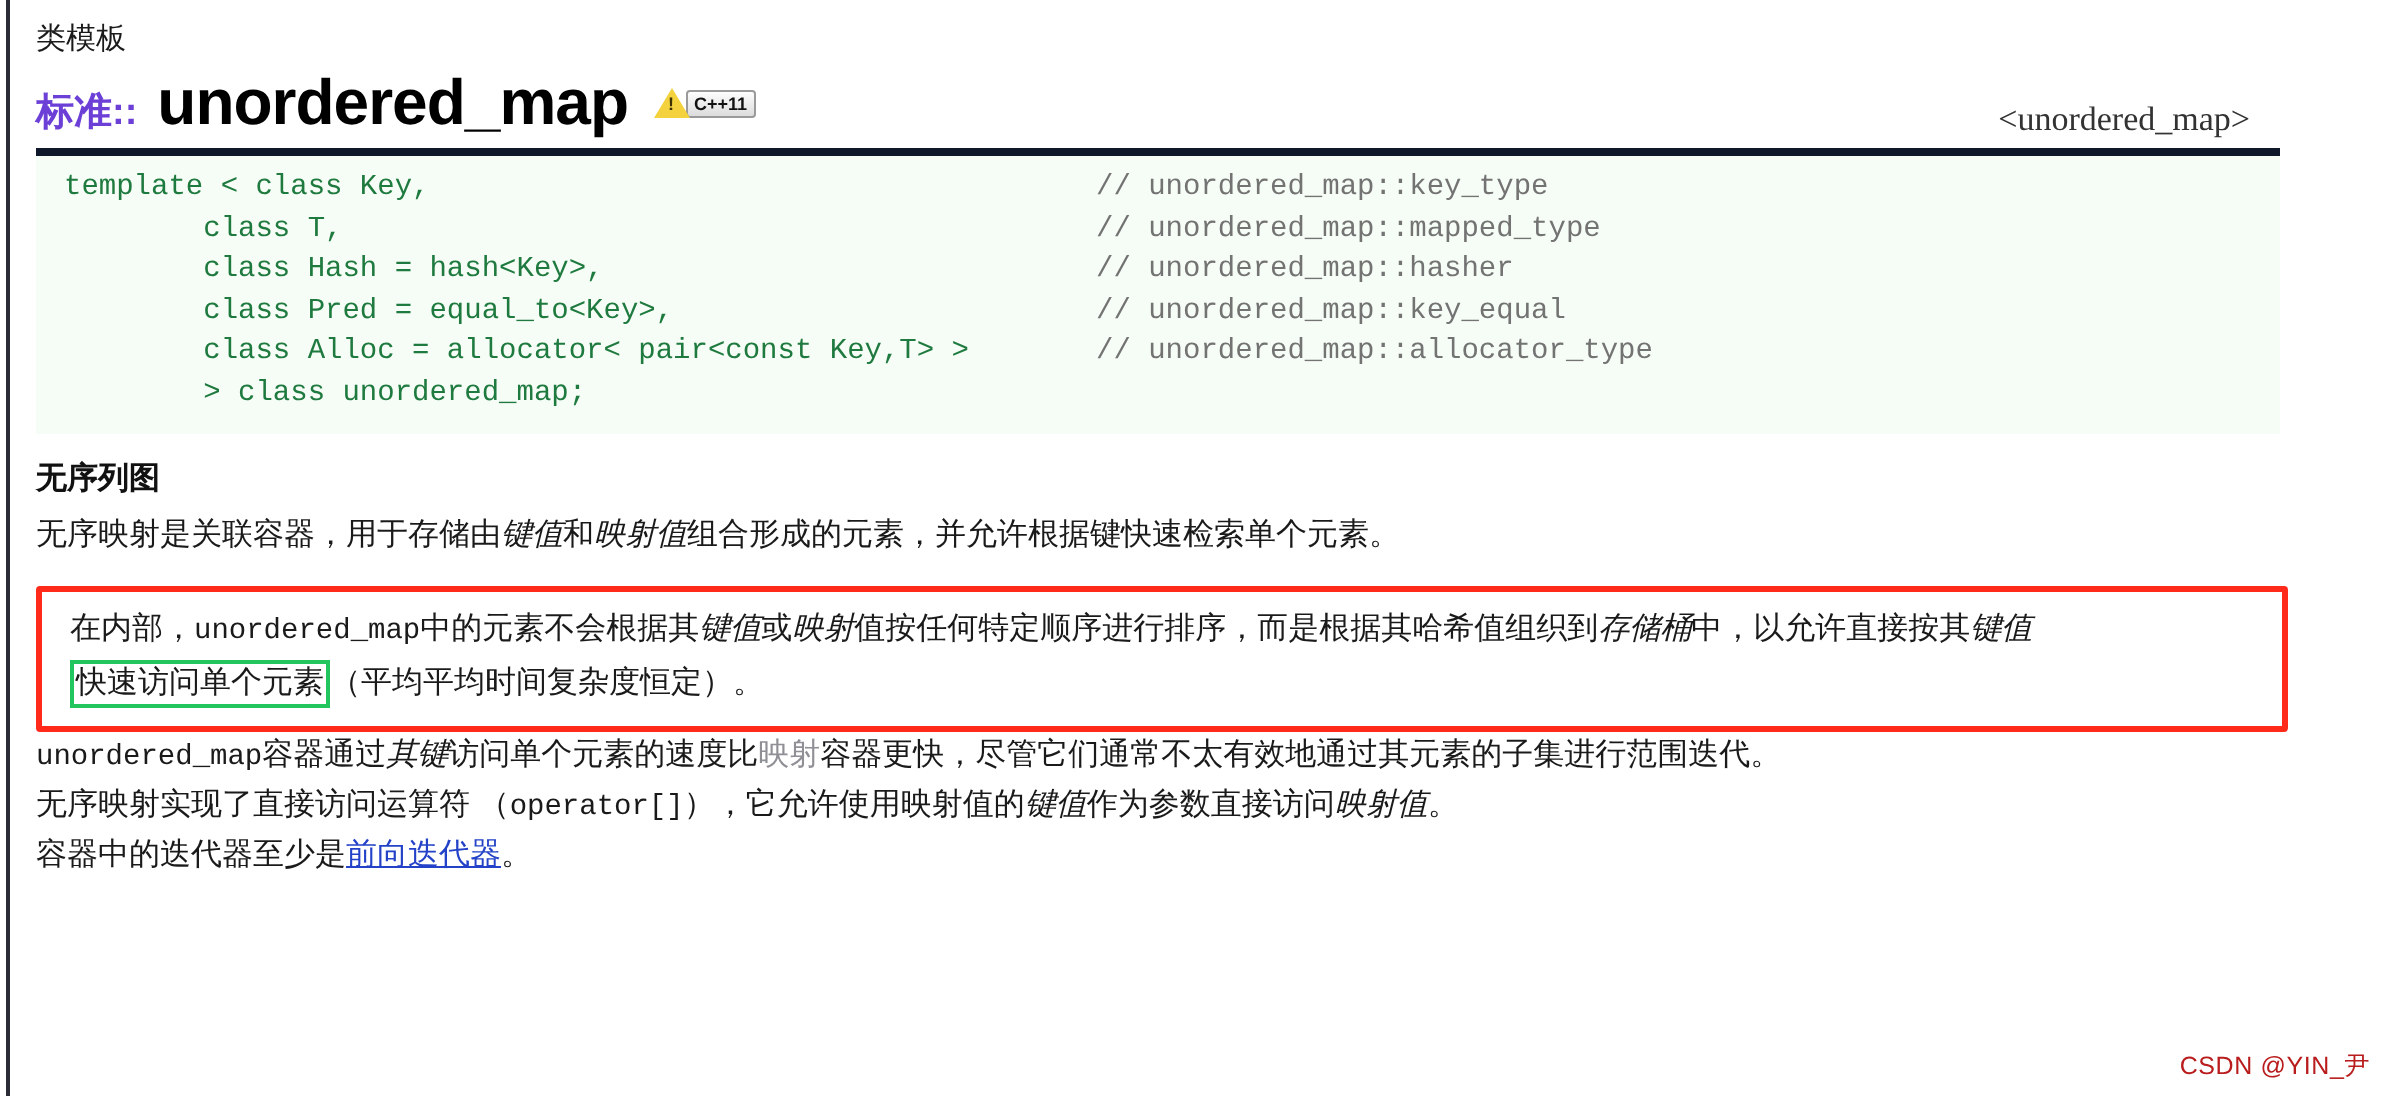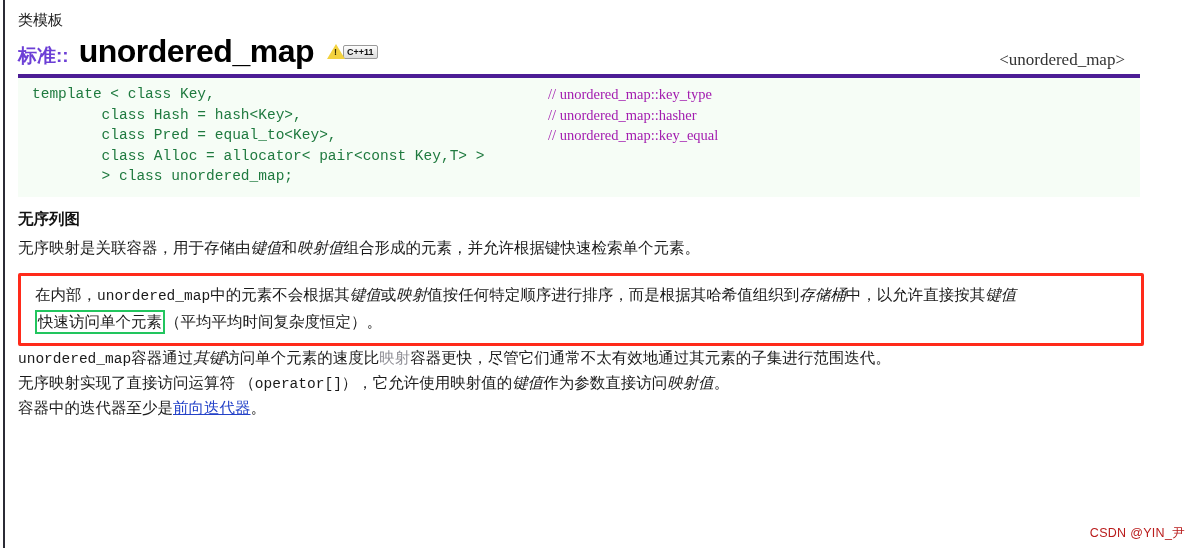--- a/index.html
+++ b/index.html
@@ -109,7 +109,7 @@
   .codeblock {
     width: 1122px;
     background: #f6fdf6;
-    border-top: 4px solid #4c1d95;
+    border-top: 4px solid #0f172a;
     padding: 6px 0 10px 14px;
     margin: 1px 0 0 2px;
   }

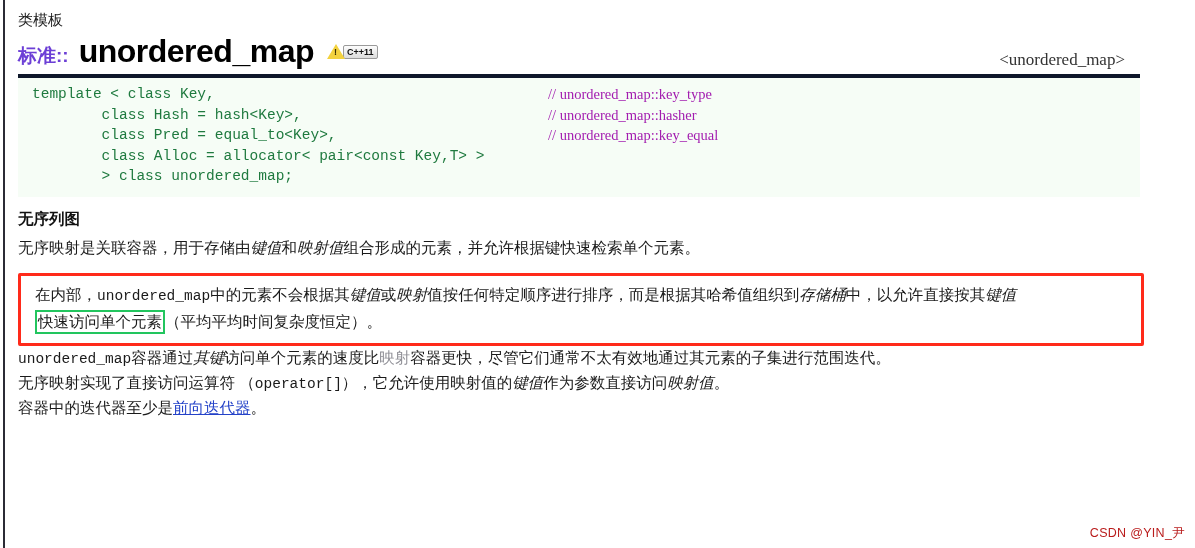--- a/index.html
+++ b/index.html
@@ -122,7 +122,7 @@
     display: flex;
   }
   .code-code { display: inline-block; width: 516px; white-space: pre; }
-  .code-comment { color: #a21caf; white-space: pre; font-family: Liberation Serif, serif; }
+  .code-comment { color: #737373; white-space: pre; }
 
   
   .sec-head {

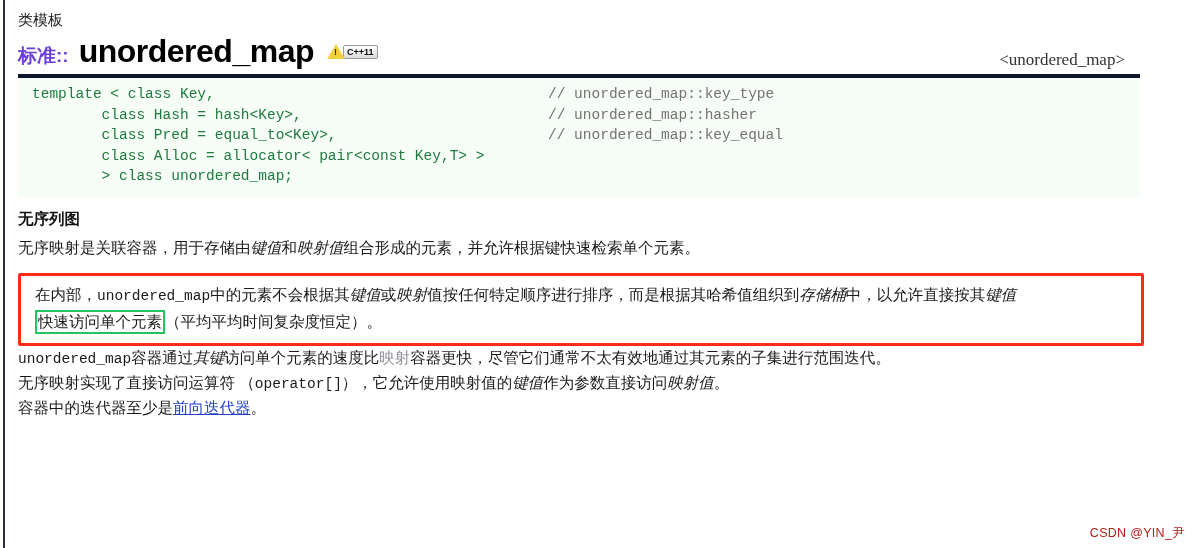--- a/index.html
+++ b/index.html
@@ -211,6 +211,10 @@
       <span class="code-comment">// unordered_map::key_type</span>
     </div>
     <div class="code-line">
+      <span class="code-code">        class T,</span>
+      <span class="code-comment">// unordered_map::mapped_type</span>
+    </div>
+    <div class="code-line">
       <span class="code-code">        class Hash = hash&lt;Key&gt;,</span>
       <span class="code-comment">// unordered_map::hasher</span>
     </div>

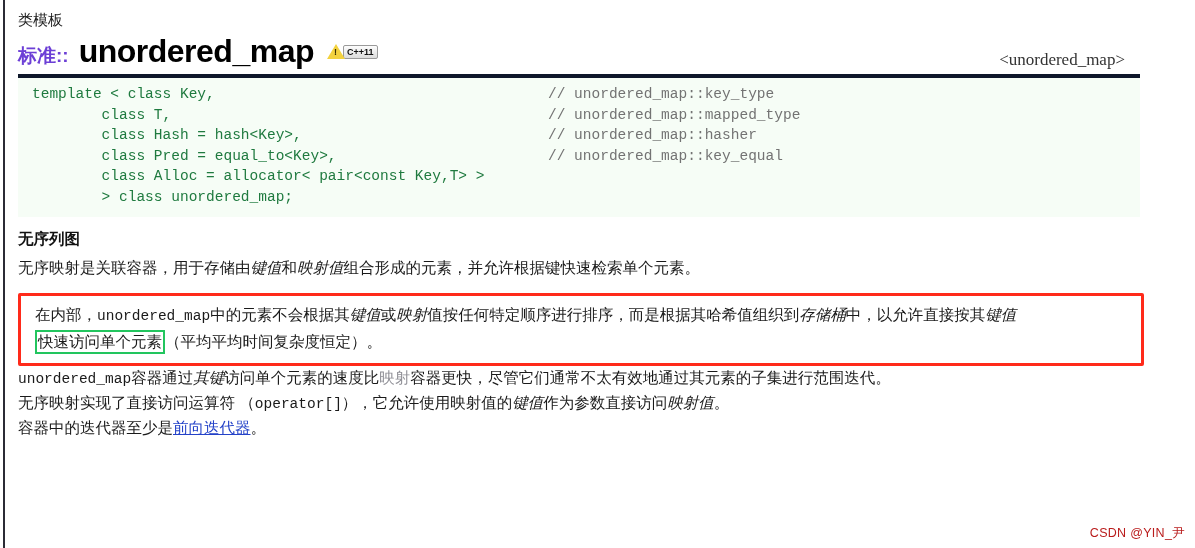--- a/index.html
+++ b/index.html
@@ -224,6 +224,7 @@
     </div>
     <div class="code-line">
       <span class="code-code">        class Alloc = allocator&lt; pair&lt;const Key,T&gt; &gt;</span>
+      <span class="code-comment">// unordered_map::allocator_type</span>
     </div>
     <div class="code-line">
       <span class="code-code">        &gt; class unordered_map;</span>

